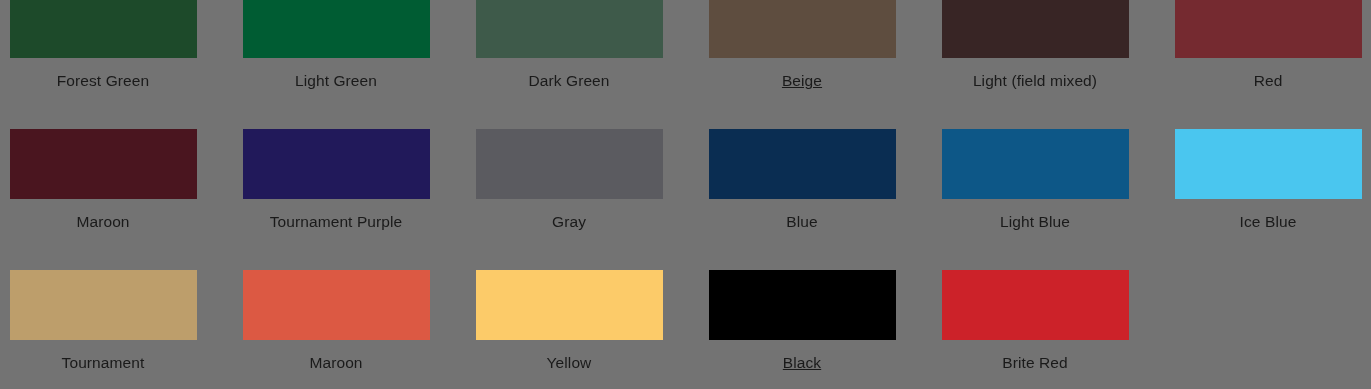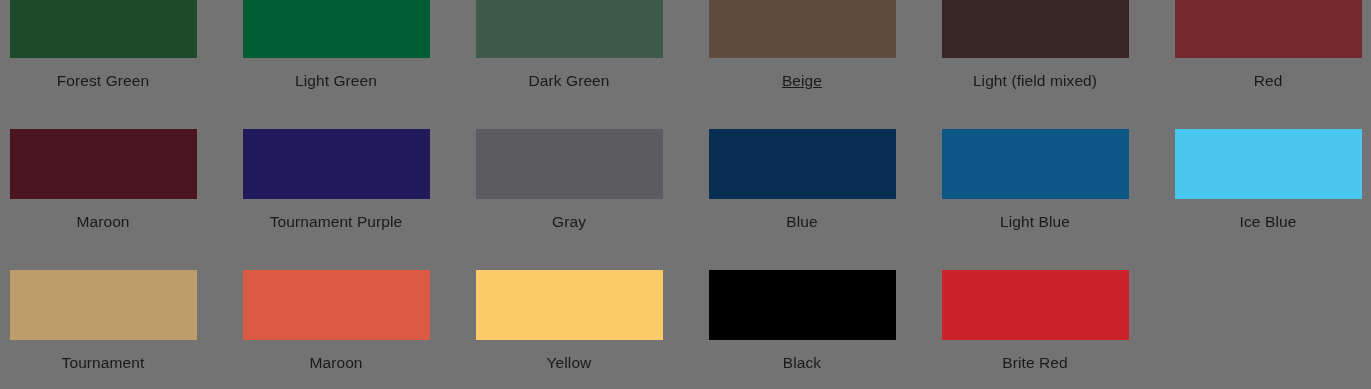--- a/index.html
+++ b/index.html
@@ -118,7 +118,7 @@
       </div>
       <div class="swatch-cell">
         <div class="swatch-chip" style="background: rgb(0, 0, 0);"></div>
-        <div class="swatch-label" style="color: rgb(26, 26, 26);">Black</div>
+        <div class="swatch-label" style="color: rgb(26, 26, 26); text-decoration: underline;">Black</div>
       </div>
       <div class="swatch-cell">
         <div class="swatch-chip" style="background: rgb(204, 34, 41);"></div>

